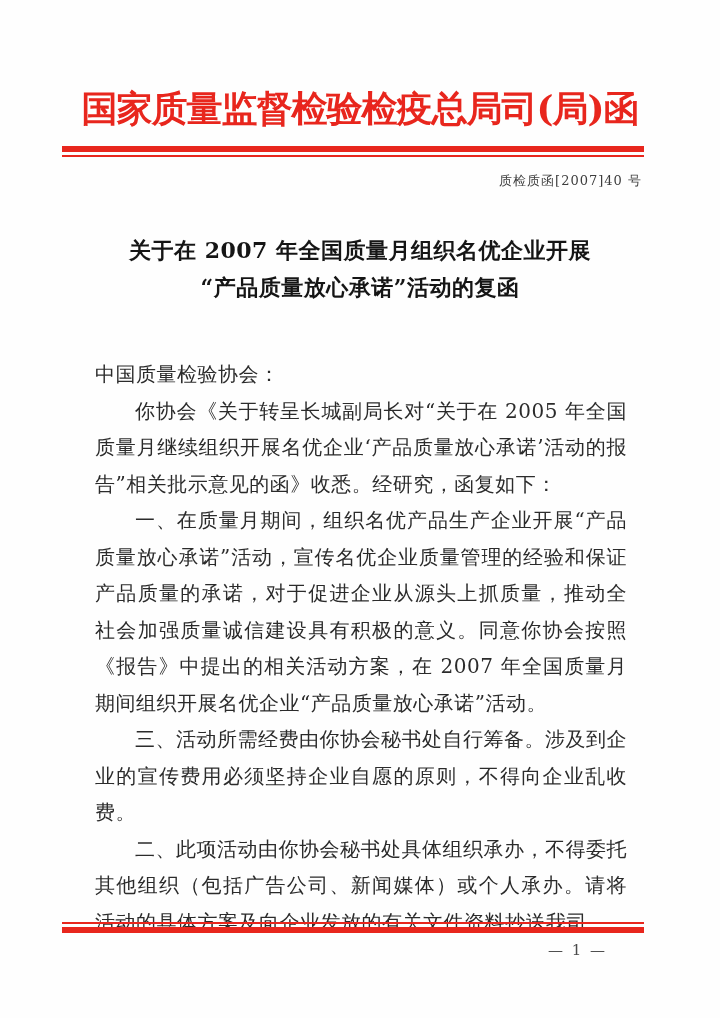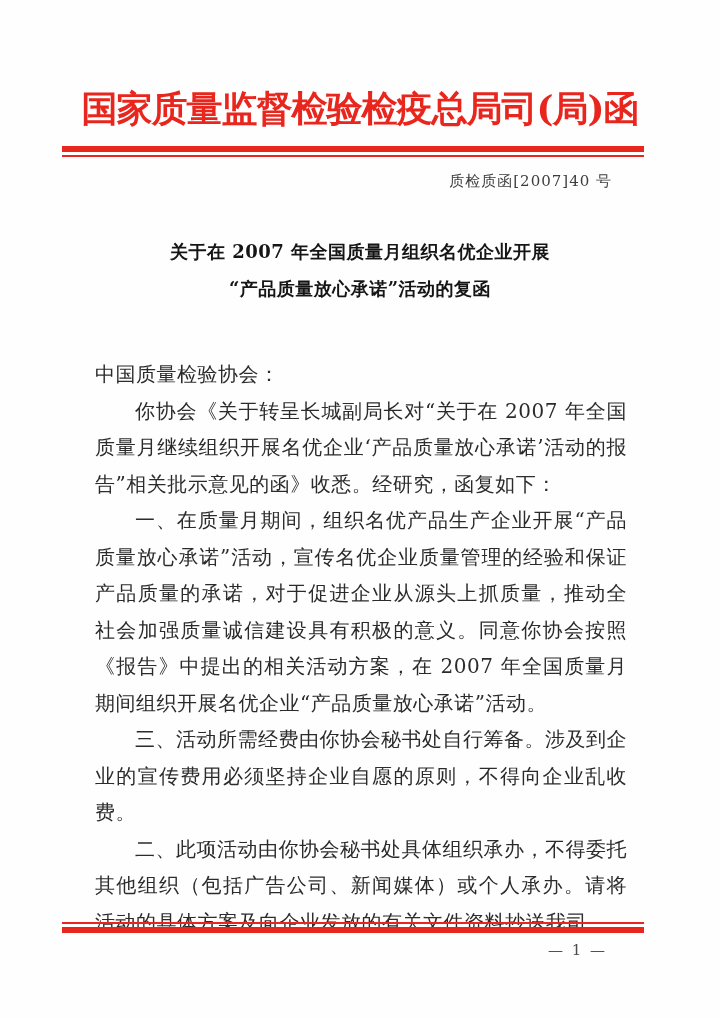--- a/index.html
+++ b/index.html
@@ -43,8 +43,8 @@
   .doc-number{
     margin-top:15px;
     text-align:right;
-    padding-right:108px;
-    font-size:15px;
+    padding-right:78px;
+    font-size:13px;
     color:#3d3d3d;
     letter-spacing:1px;
   }

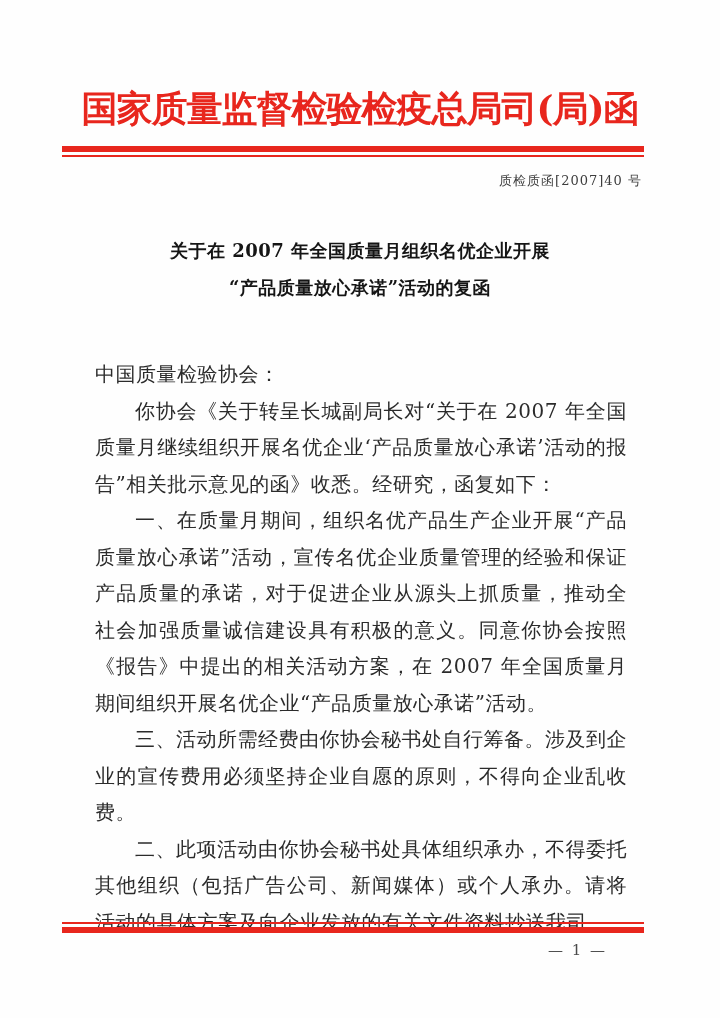--- a/index.html
+++ b/index.html
@@ -52,7 +52,7 @@
   .title{
     margin-top:42px;
     text-align:center;
-    font-size:18px;
+    font-size:22px;
     font-weight:bold;
     line-height:37px;
     color:#151515;

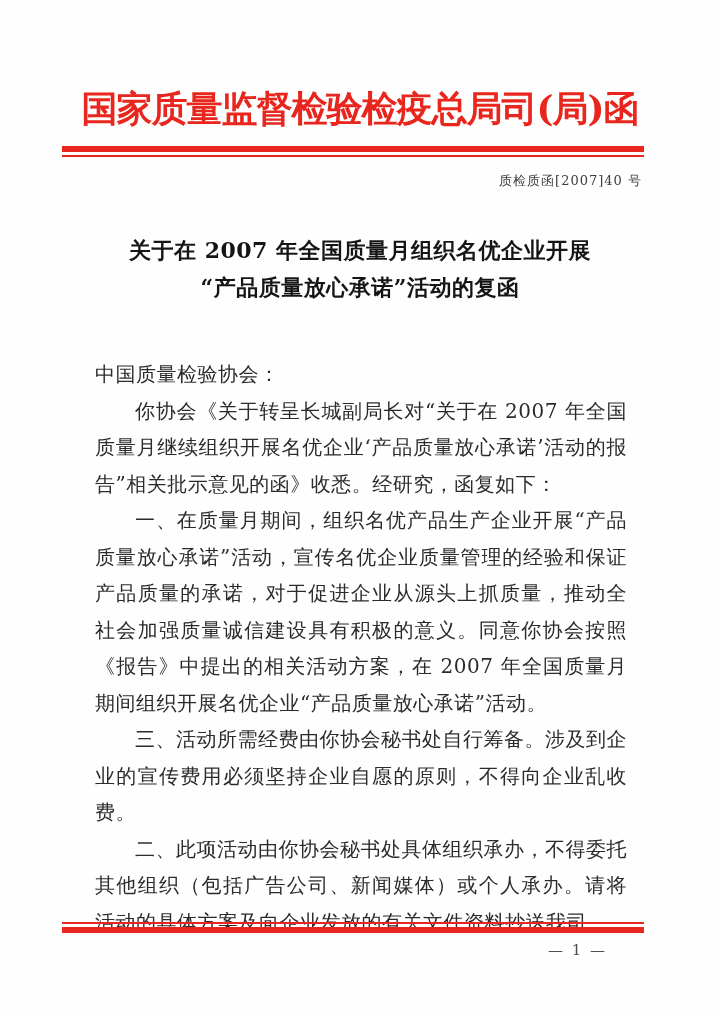--- a/index.html
+++ b/index.html
@@ -112,7 +112,7 @@
 
   <div class="body-text">
     <p class="salutation">中国质量检验协会：</p>
-    <p class="para">你协会《关于转呈长城副局长对“关于在 2007 年全国质量月继续组织开展名优企业‘产品质量放心承诺’活动的报告”相关批示意见的函》收悉。经研究，函复如下：</p>
+    <p class="para">你协会《关于转呈长城副局长对“关于在 2005 年全国质量月继续组织开展名优企业‘产品质量放心承诺’活动的报告”相关批示意见的函》收悉。经研究，函复如下：</p>
     <p class="para">一、在质量月期间，组织名优产品生产企业开展“产品质量放心承诺”活动，宣传名优企业质量管理的经验和保证产品质量的承诺，对于促进企业从源头上抓质量，推动全社会加强质量诚信建设具有积极的意义。同意你协会按照《报告》中提出的相关活动方案，在 2007 年全国质量月期间组织开展名优企业“产品质量放心承诺”活动。</p>
     <p class="para">三、活动所需经费由你协会秘书处自行筹备。涉及到企业的宣传费用必须坚持企业自愿的原则，不得向企业乱收费。</p>
     <p class="para">二、此项活动由你协会秘书处具体组织承办，不得委托其他组织（包括广告公司、新闻媒体）或个人承办。请将活动的具体方案及向企业发放的有关文件资料抄送我司。</p>

